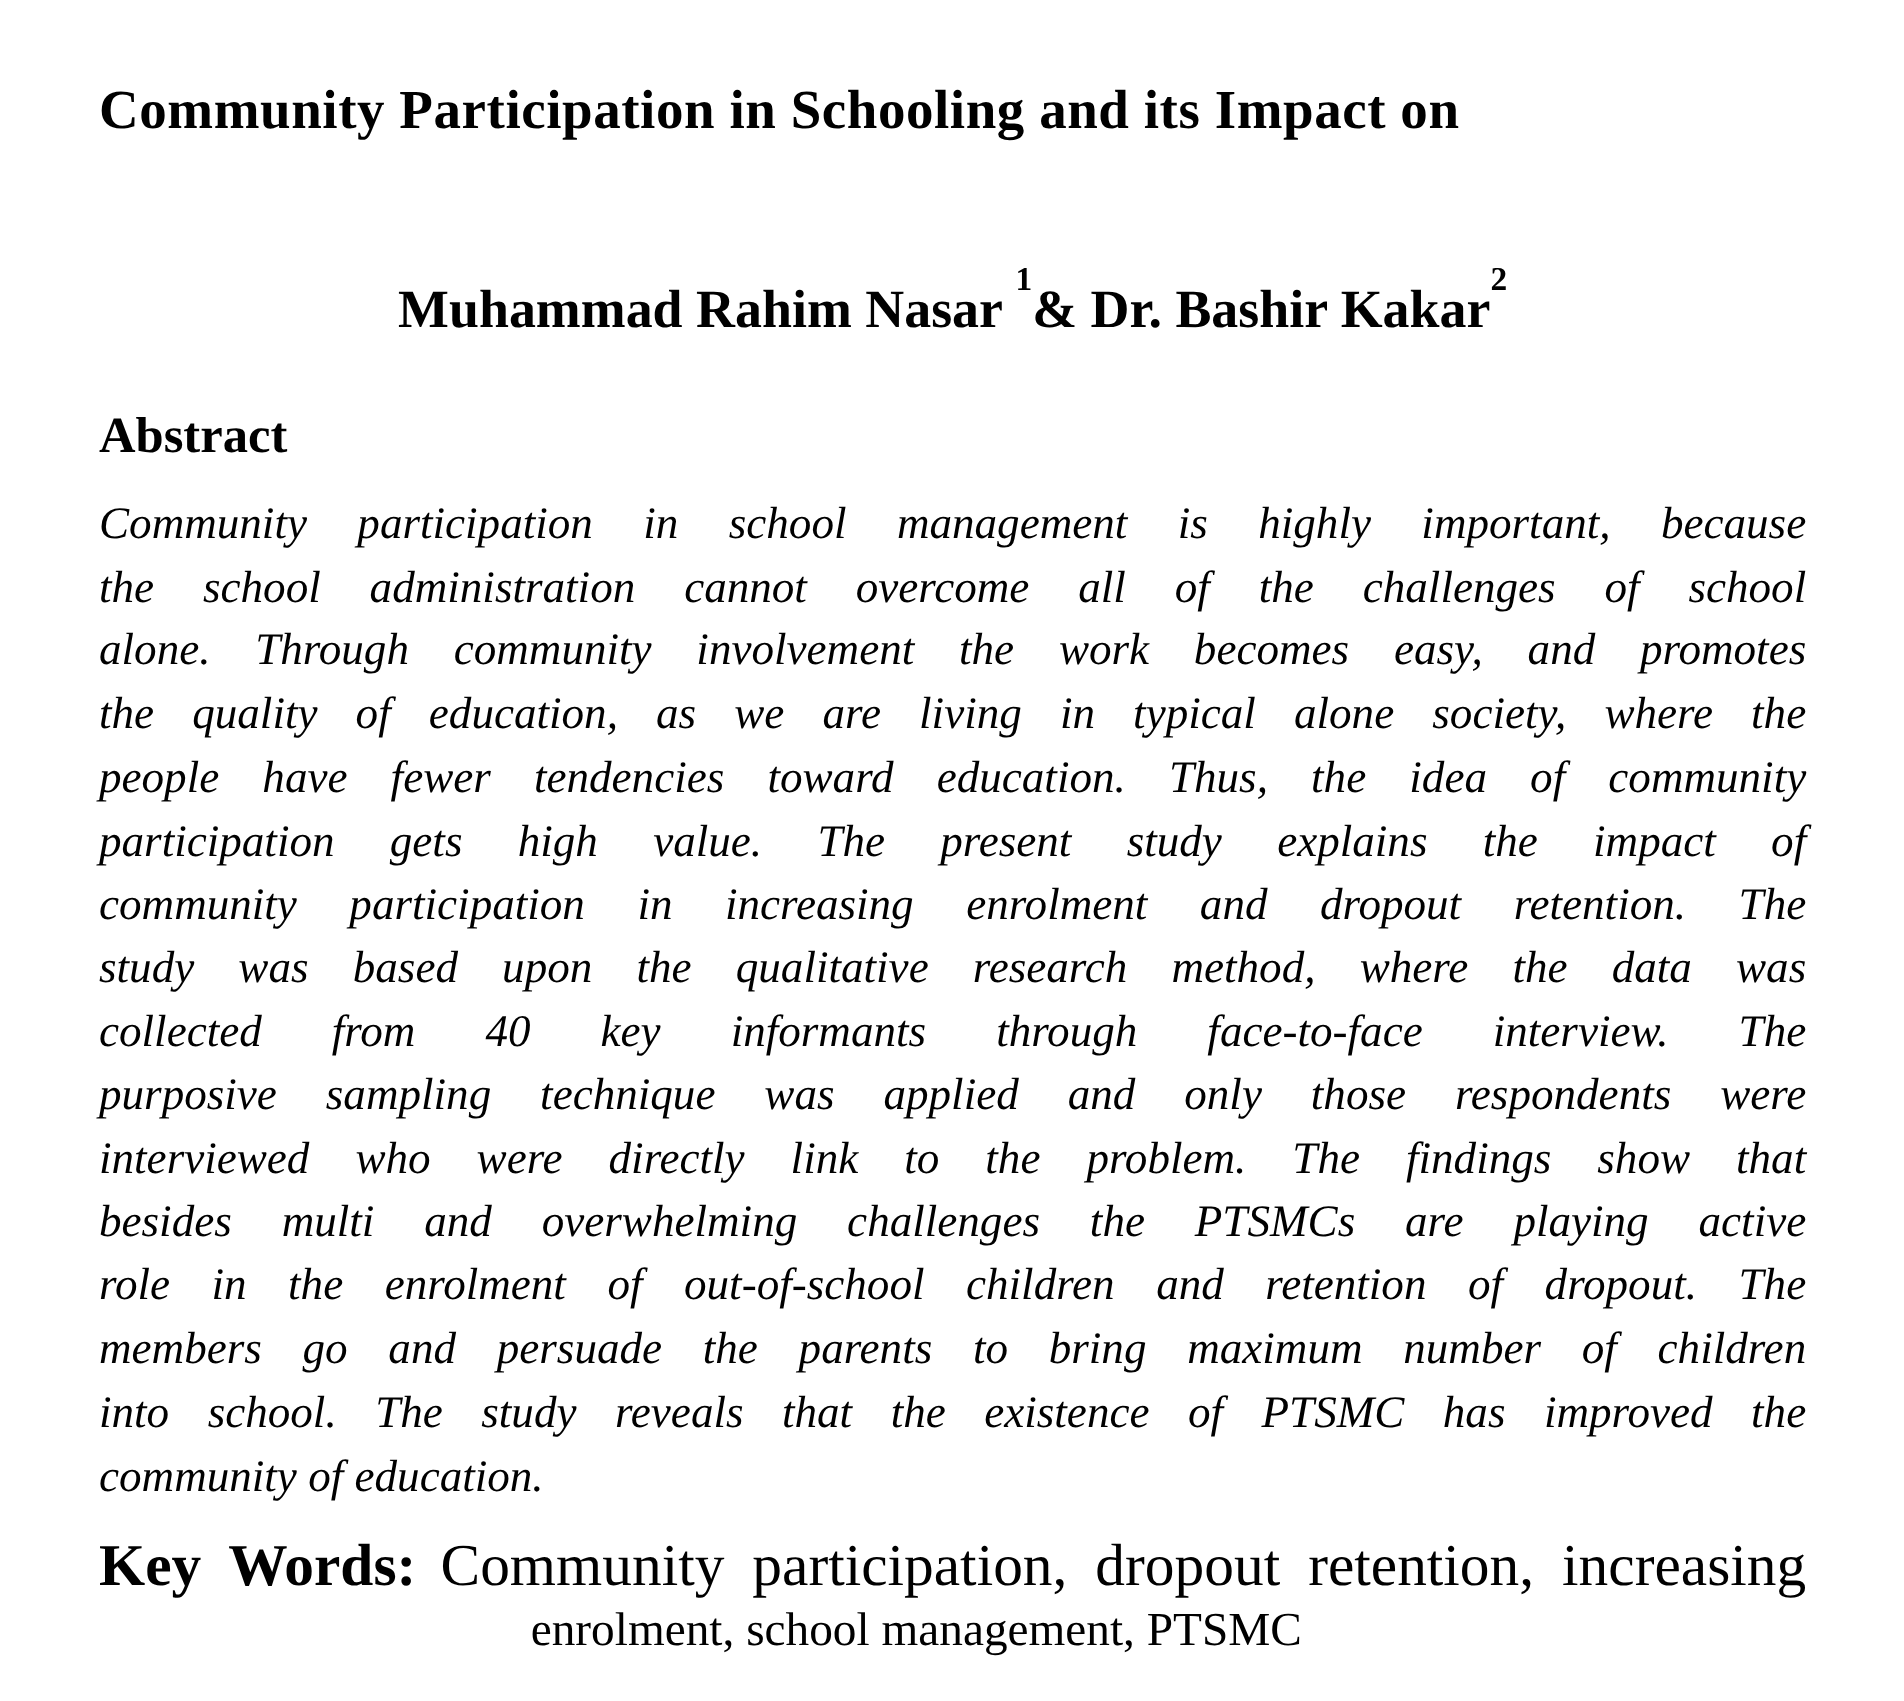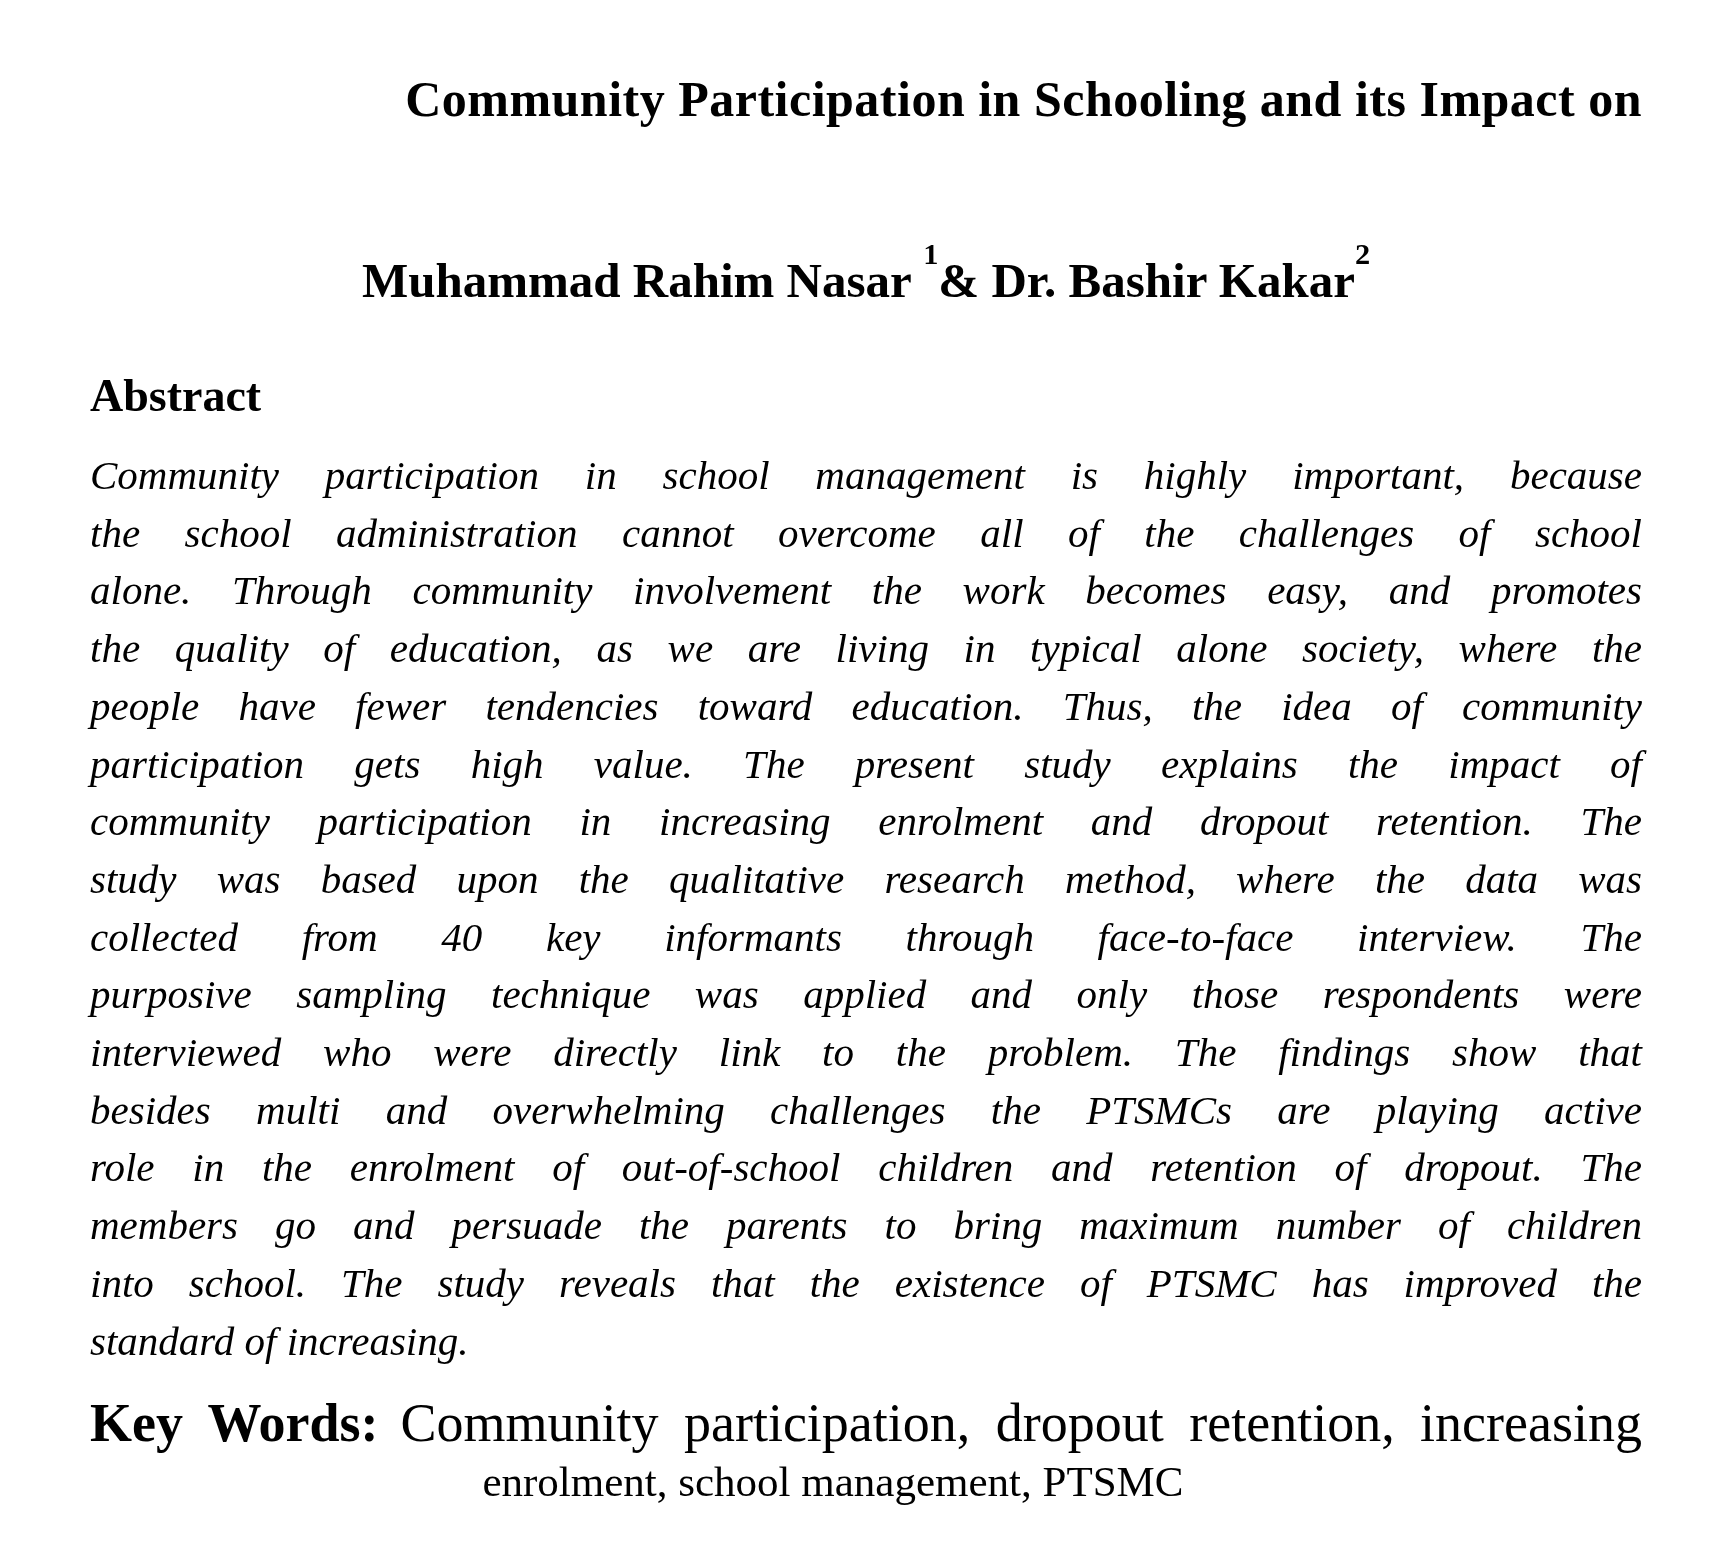--- a/index.html
+++ b/index.html
@@ -23,7 +23,7 @@
   }
   .paper-title {
     top: 68px;
-    text-align: right;
+    text-align: left;
     font-weight: bold;
     font-size: 50px;
     line-height: 62px;

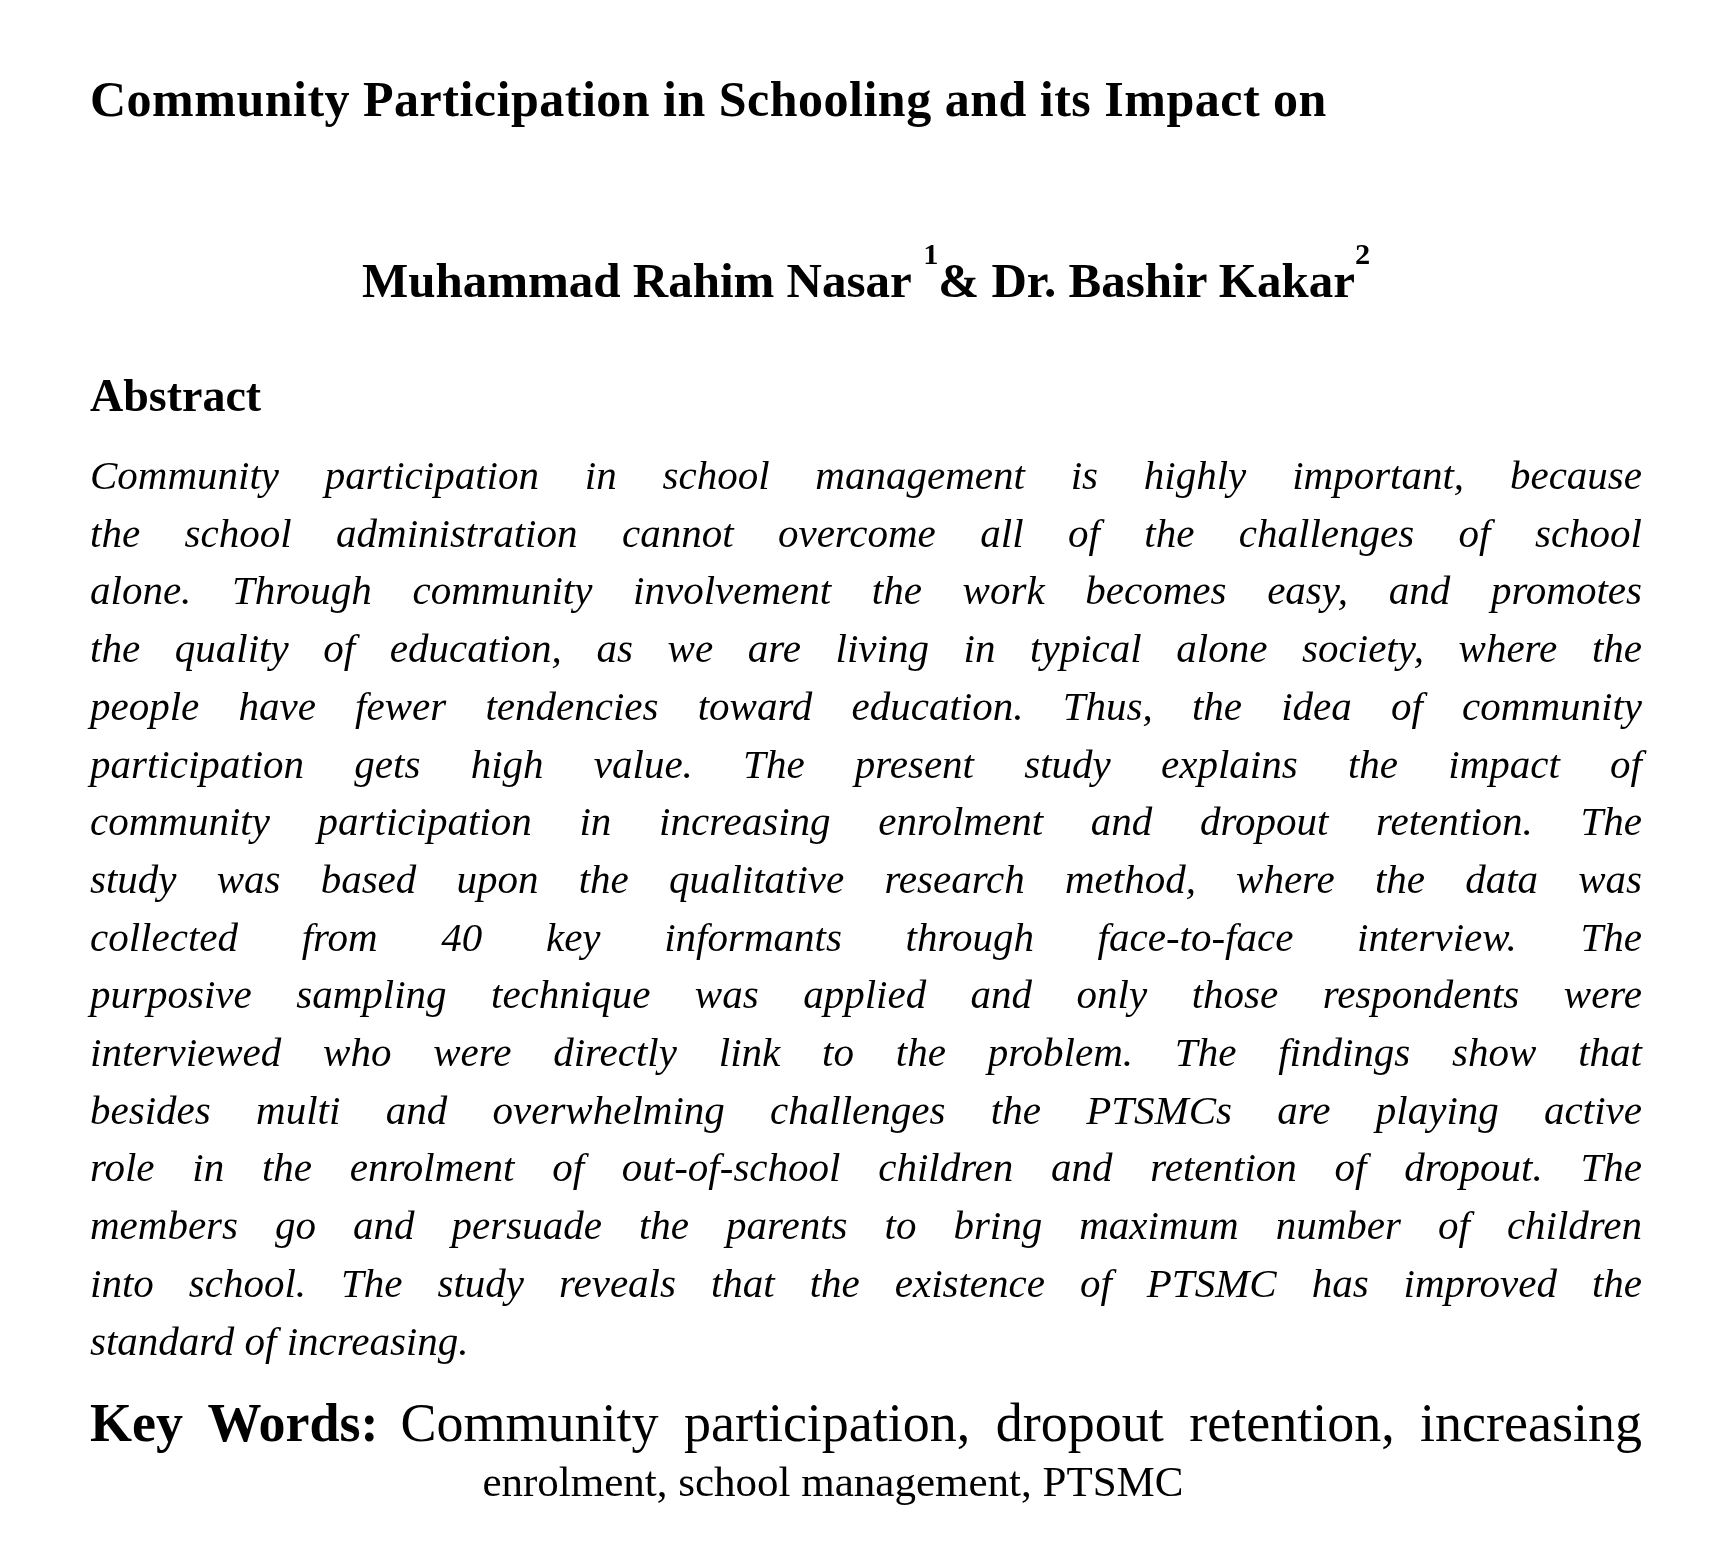--- a/index.html
+++ b/index.html
@@ -114,7 +114,7 @@
       <div class="just">role in the enrolment of out-of-school children and retention of dropout. The</div>
       <div class="just">members go and persuade the parents to bring maximum number of children</div>
       <div class="just">into school. The study reveals that the existence of PTSMC has improved the</div>
-      <div class="just last-line">standard of increasing.</div>
+      <div class="just last-line">community of education.</div>
     </div>
 
   <div class="col keywords-line1">

